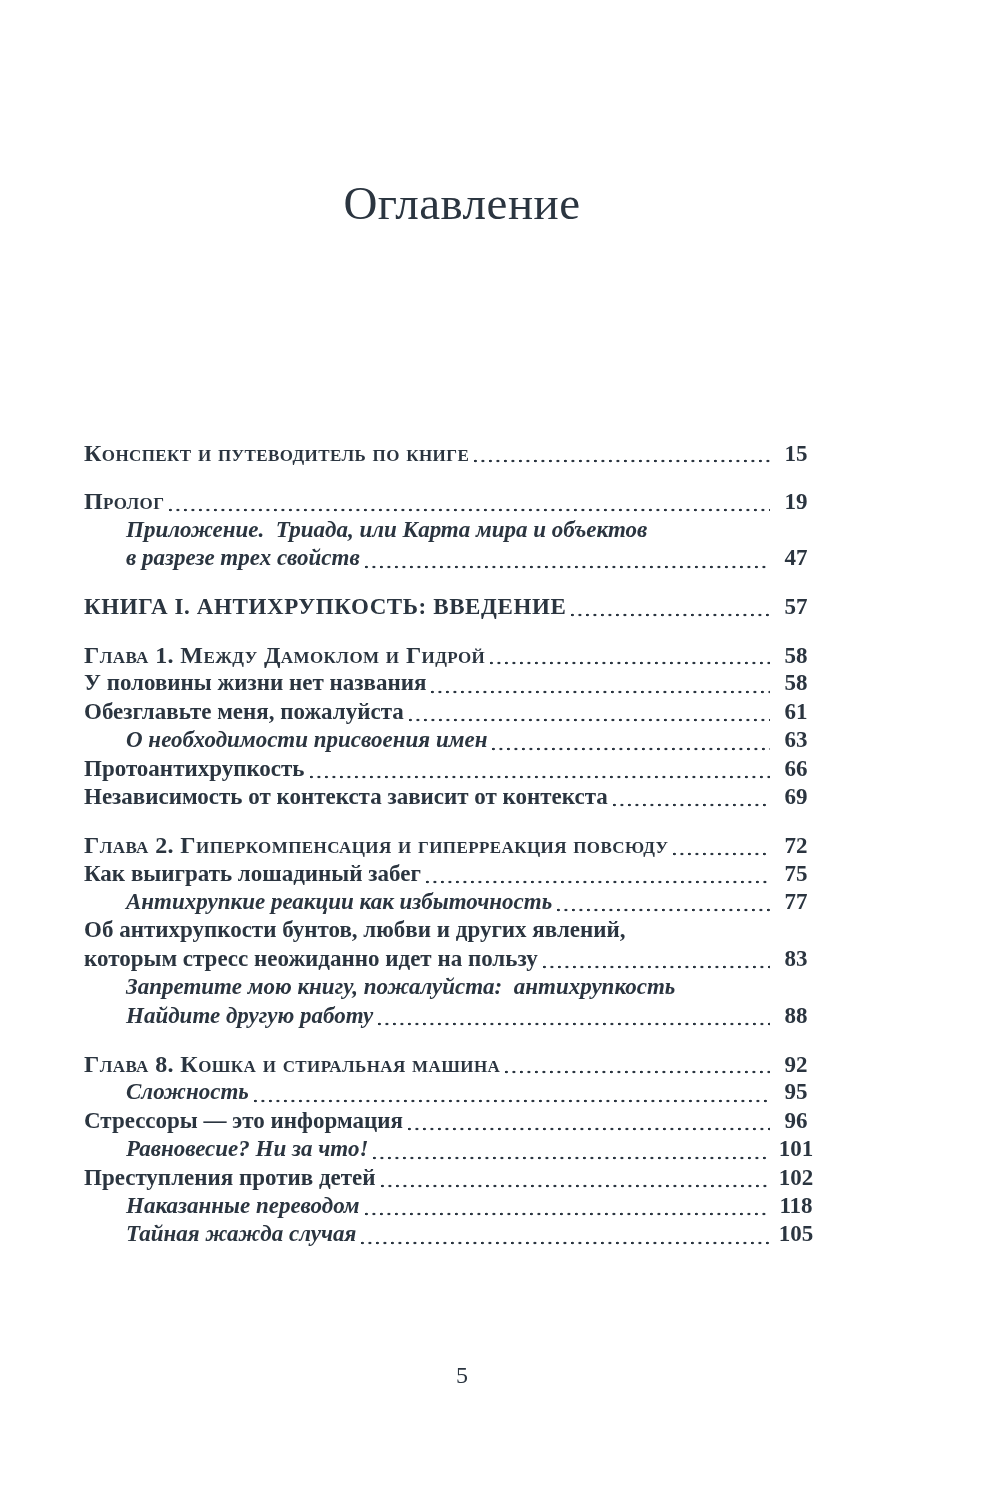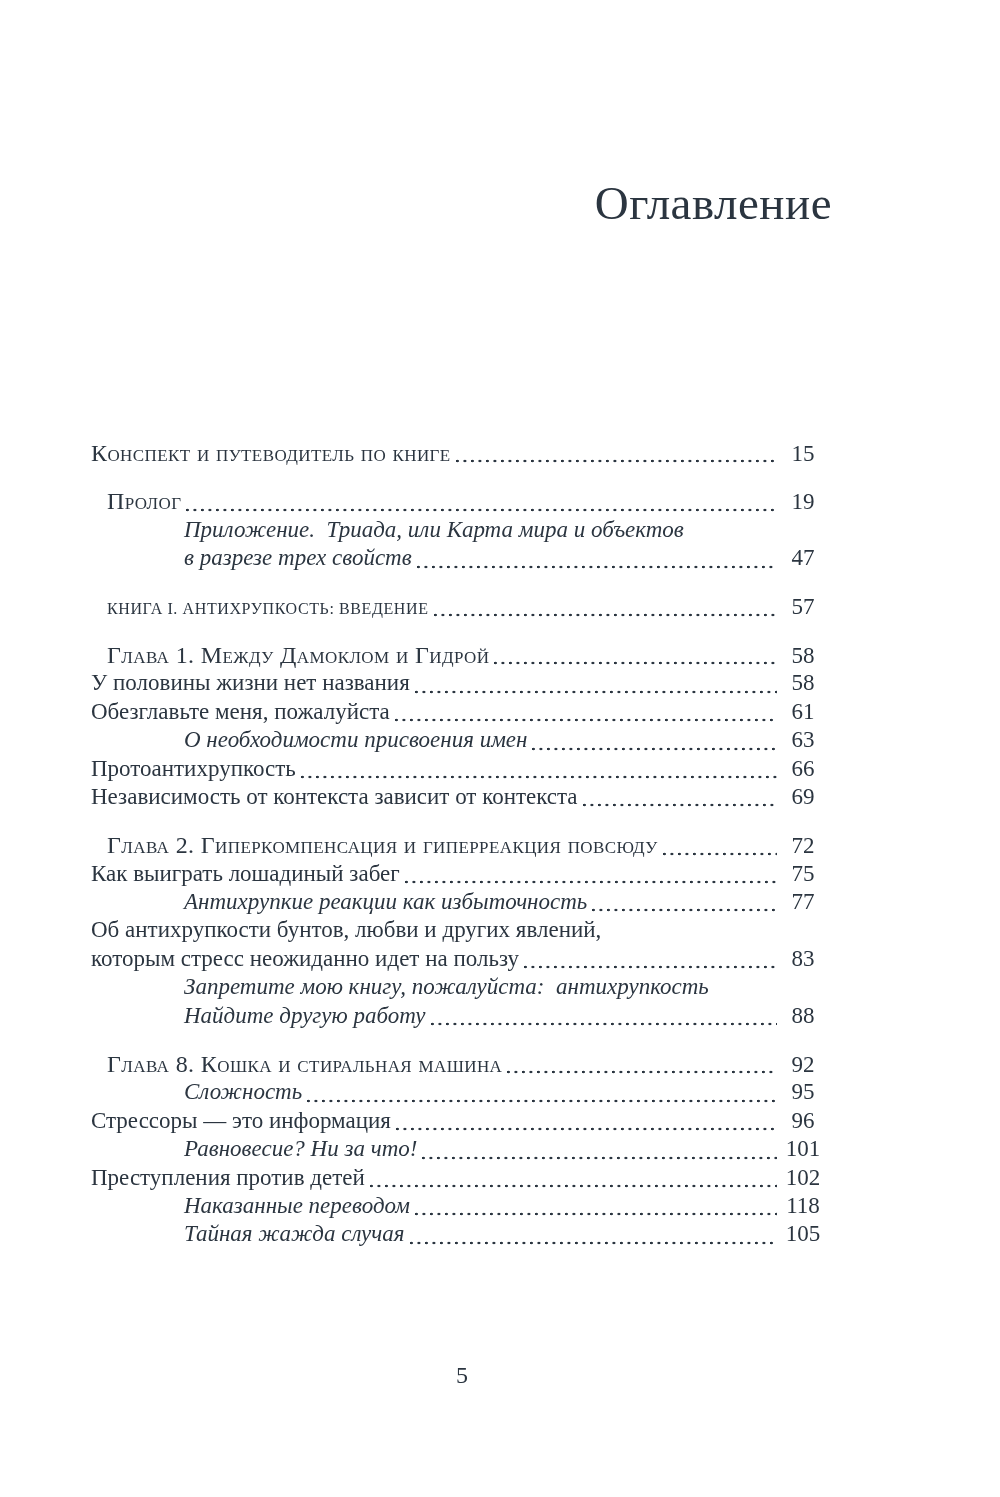--- a/index.html
+++ b/index.html
@@ -30,7 +30,6 @@
     line-height:1.1;
     font-weight:400;
     letter-spacing:0.5px;
-    text-align:right;
   }
 
   .toc{

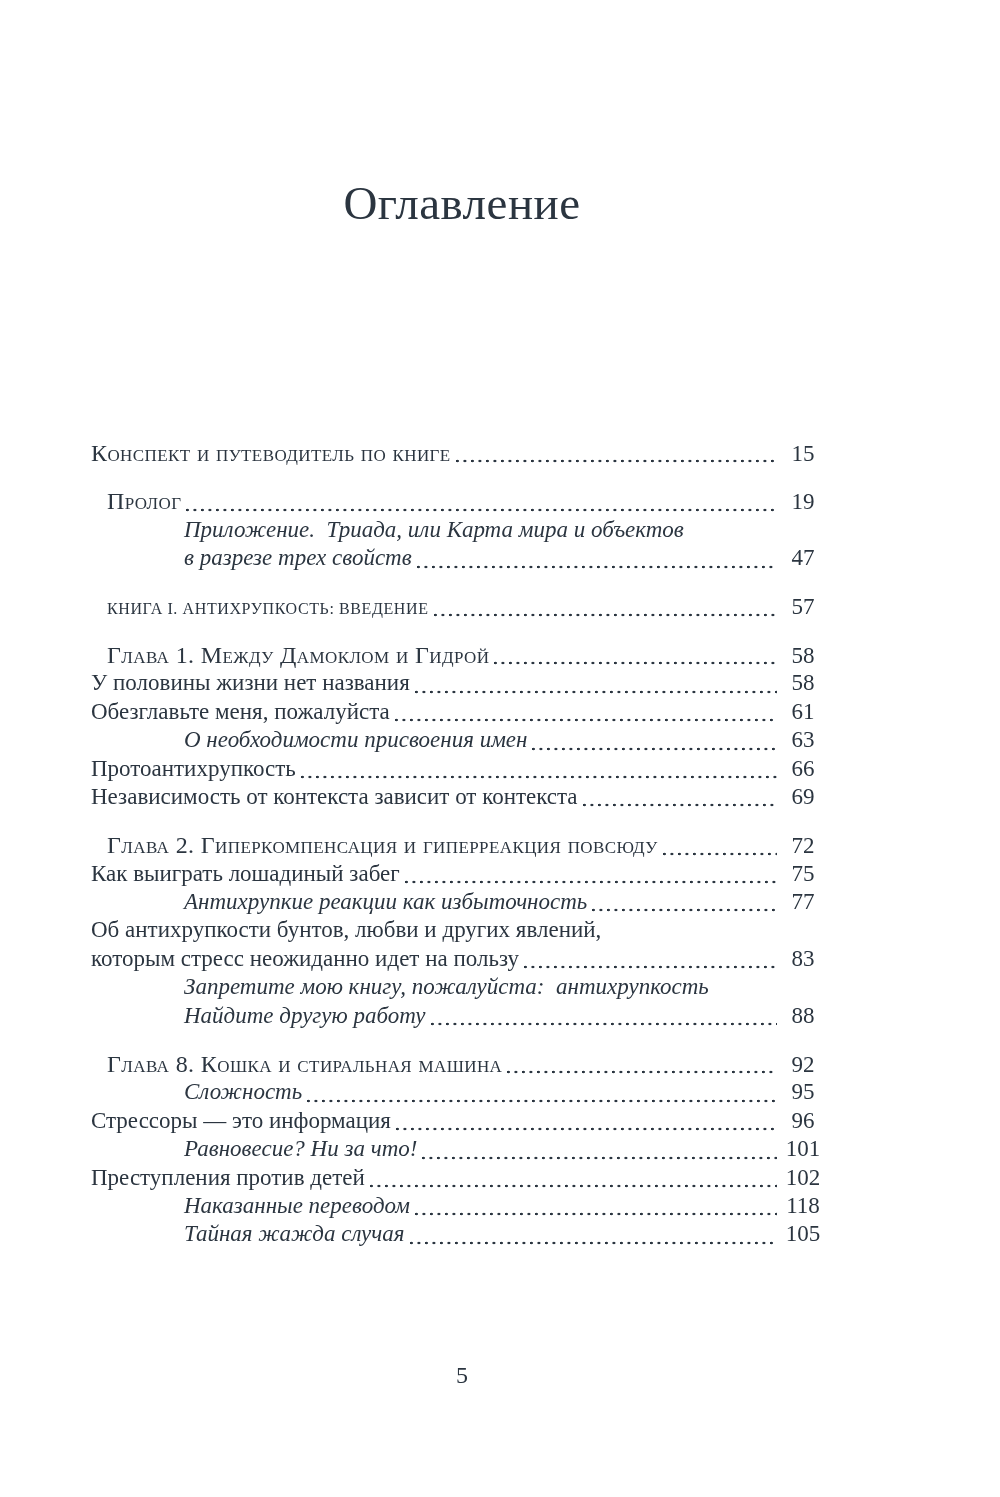--- a/index.html
+++ b/index.html
@@ -35,9 +35,10 @@
   .toc{
     position:absolute;
     top:440px;
-    left:91px;
+    left:84px;
     width:730px;
     font-size:23px;
+    font-weight:bold;
   }
   .row{
     display:flex;

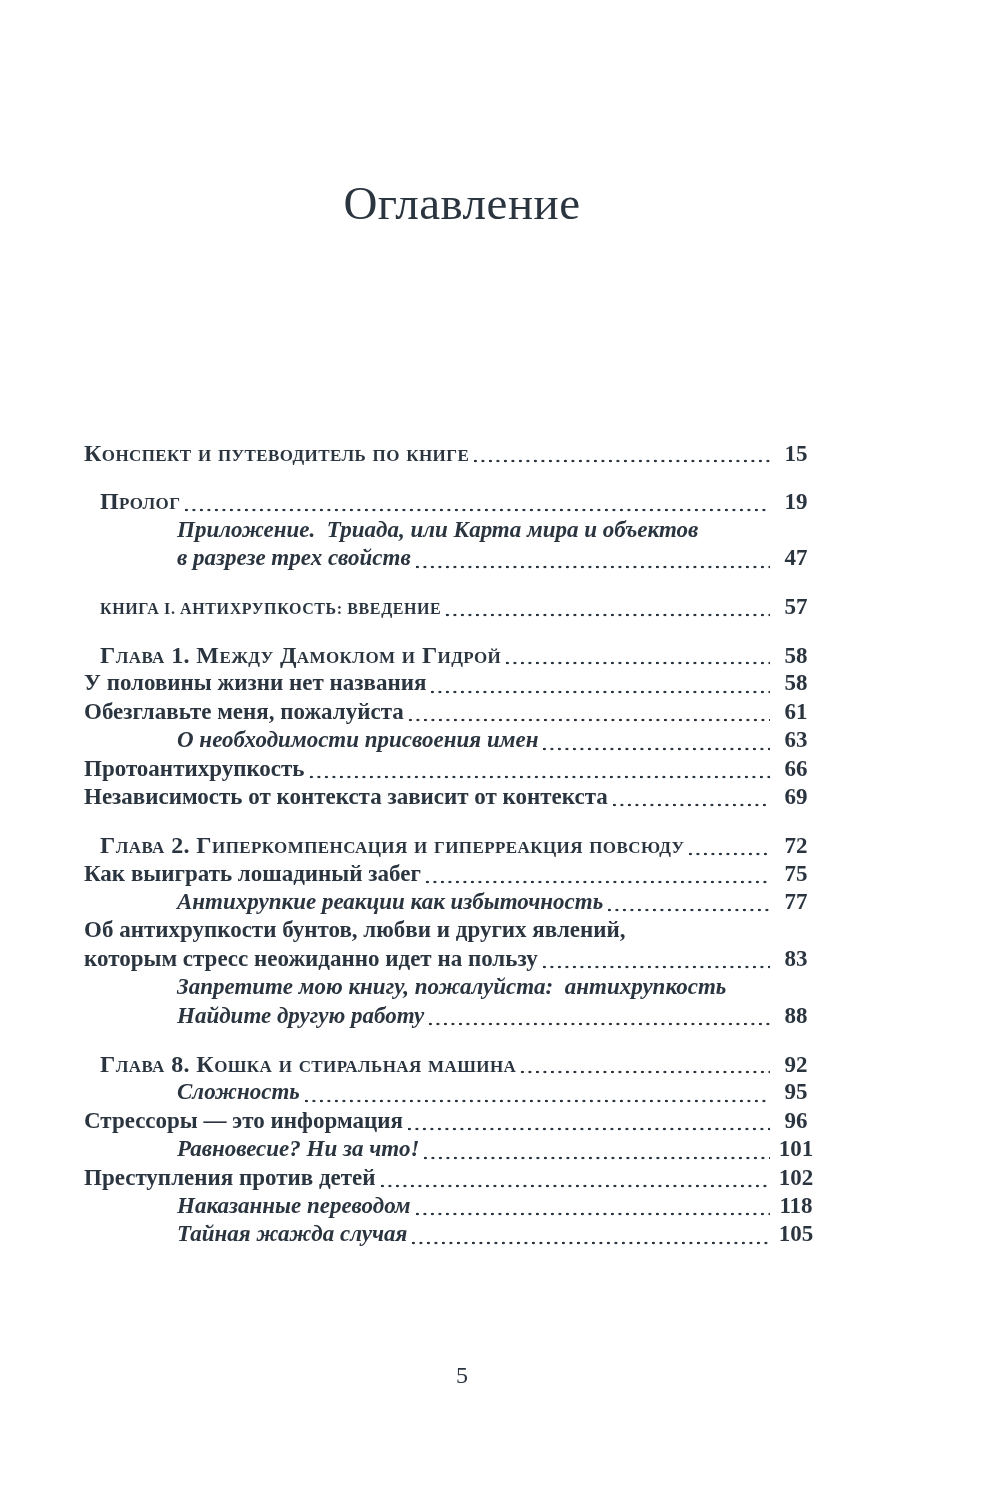--- a/index.html
+++ b/index.html
@@ -46,7 +46,7 @@
     height:28.4px;
     white-space:nowrap;
   }
-  .row.gap-before{ margin-top:20px;margin-left:16px; }
+  .row.gap-before{ margin-top:20px; }
   .row .txt{ flex:0 0 auto; }
   .row.indent-1 .txt{ margin-left:93px; }
 

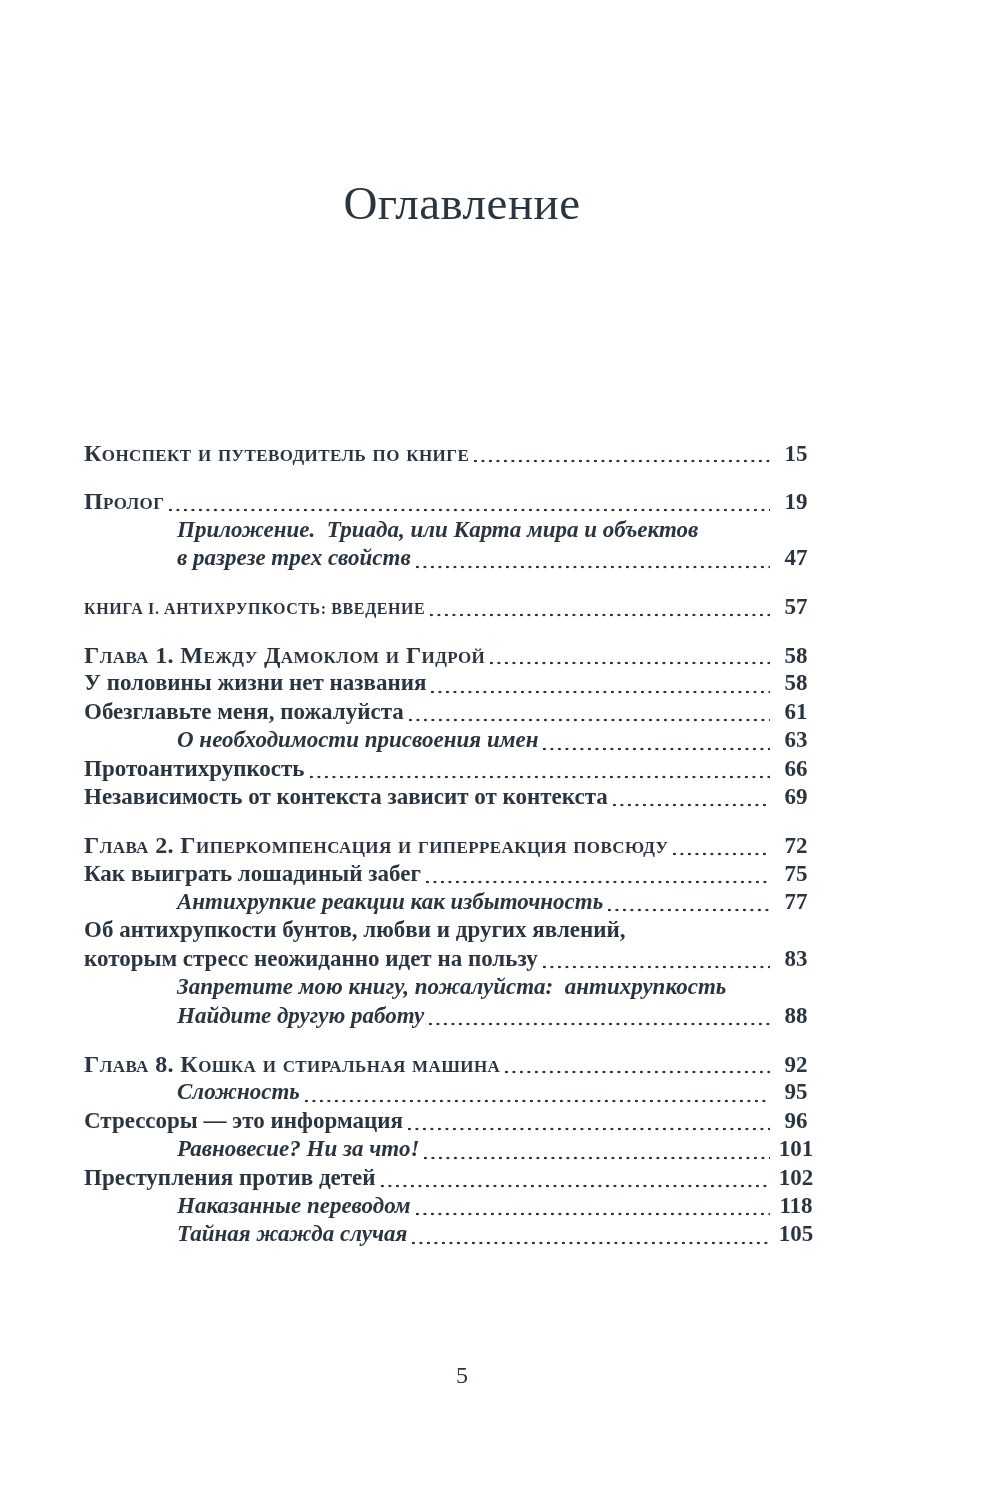--- a/index.html
+++ b/index.html
@@ -48,7 +48,7 @@
   }
   .row.gap-before{ margin-top:20px; }
   .row .txt{ flex:0 0 auto; }
-  .row.indent-1 .txt{ margin-left:93px; }
+  .row.indent-1 .txt{ margin-left:42px; }
 
   .row.smallcaps .txt{
     font-variant:small-caps;

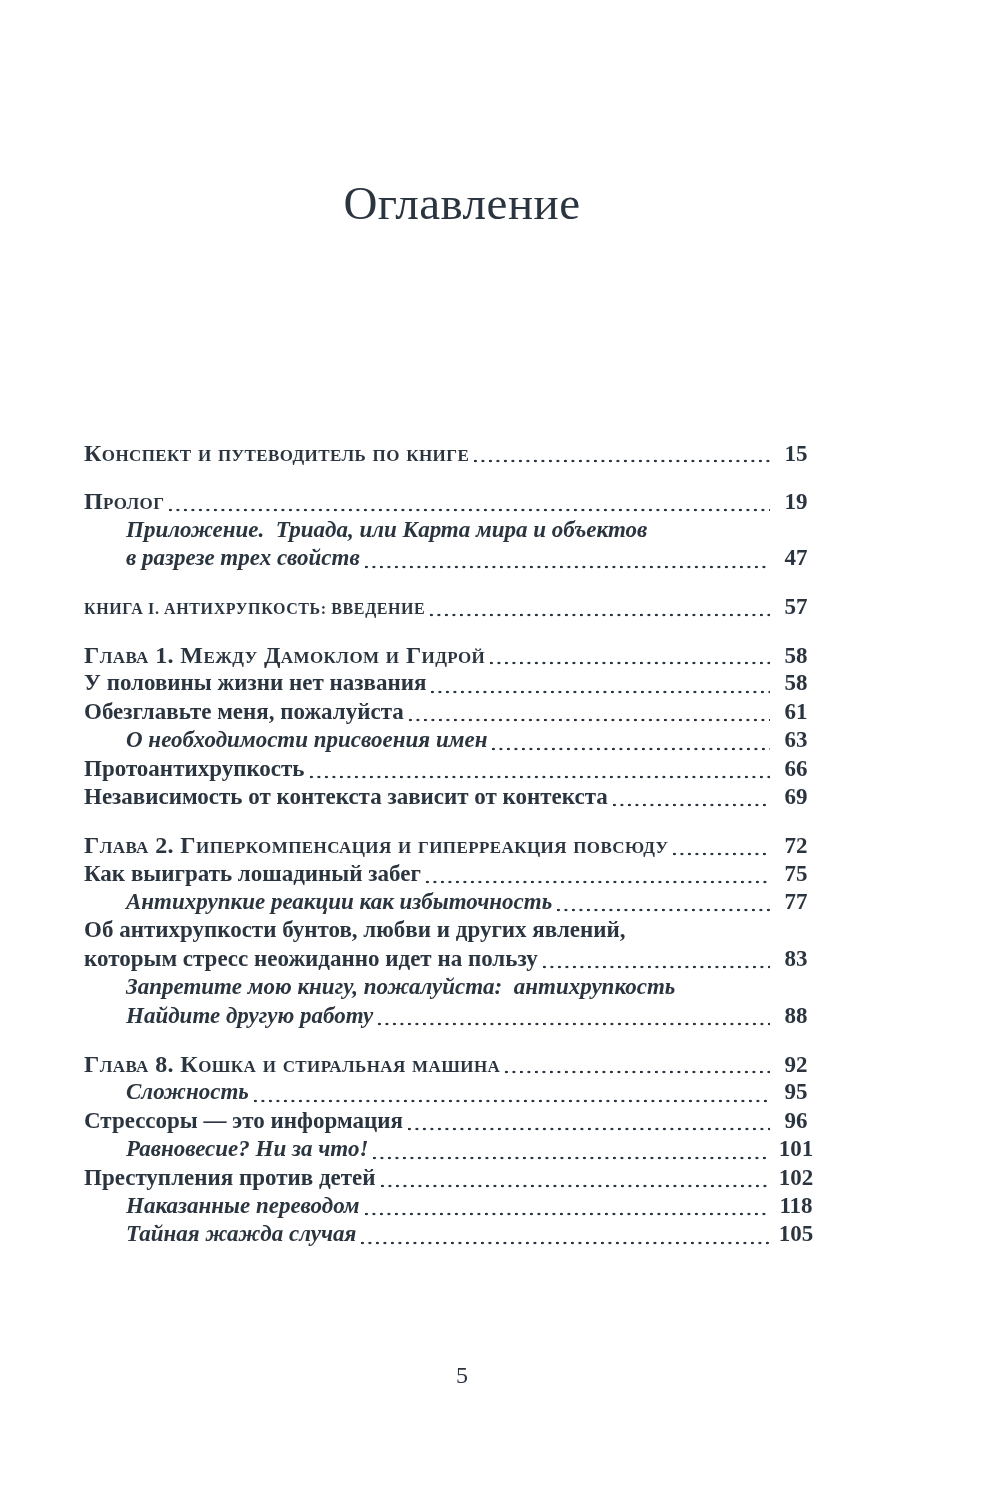--- a/index.html
+++ b/index.html
@@ -56,7 +56,7 @@
     letter-spacing:0.4px;
   }
   .row.caps .txt{
-    font-size:16px;
+    font-size:23px;
     letter-spacing:0.6px;
   }
   .row.italic .txt{

